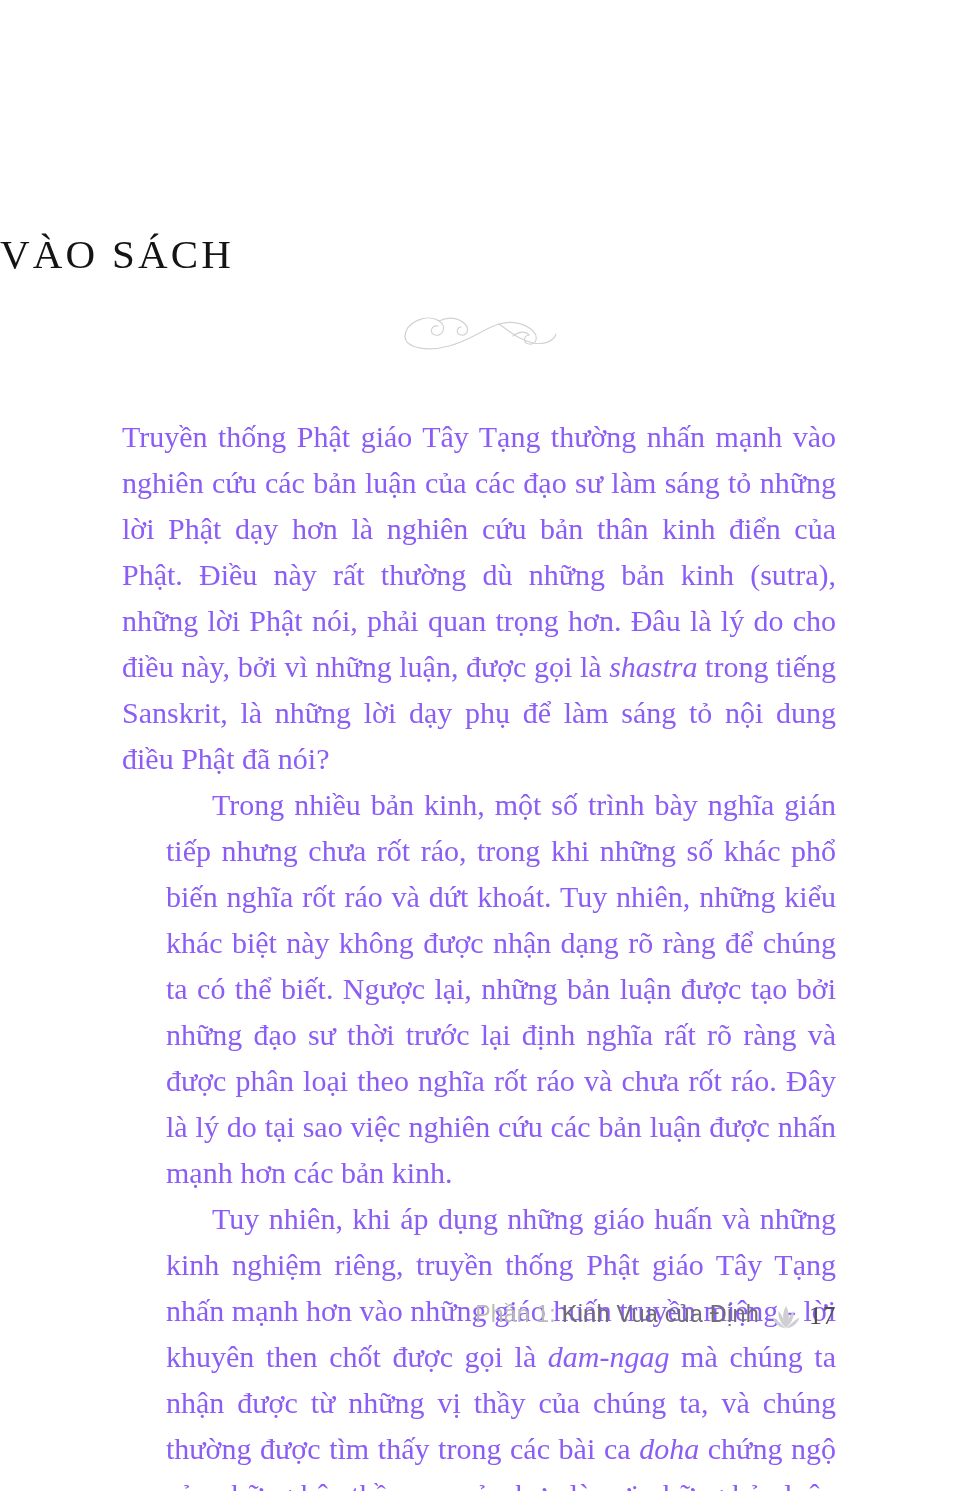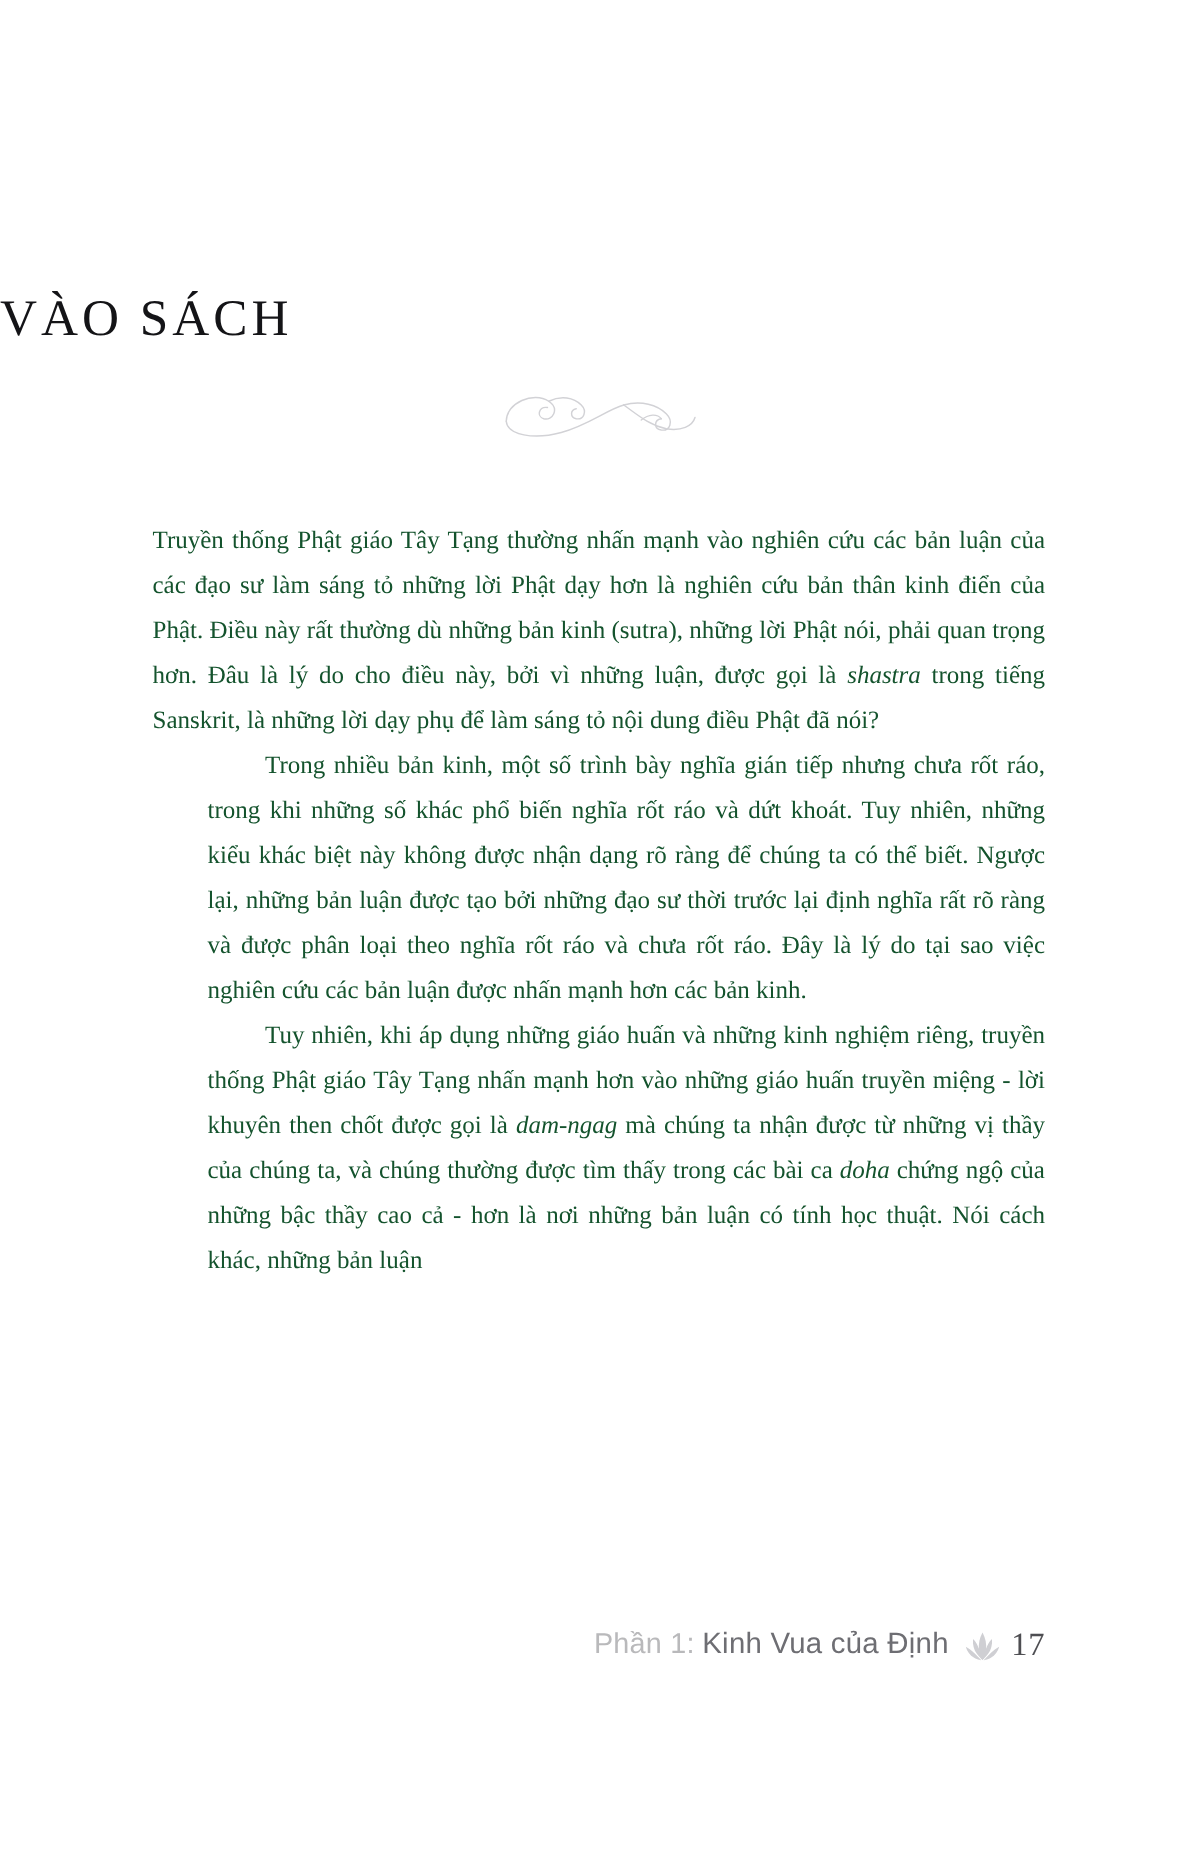--- a/index.html
+++ b/index.html
@@ -64,11 +64,11 @@
   }
   .para {
     margin: 0;
-    font-size: 20px;
-    line-height: 36px;
+    font-size: 30px;
+    line-height: 46px;
     text-align: justify;
     text-justify: inter-word;
-    color: #14532d;
+    color: #8b5cf6;
     hyphens: none;
   }
   .para + .para { margin-top: 0; }

